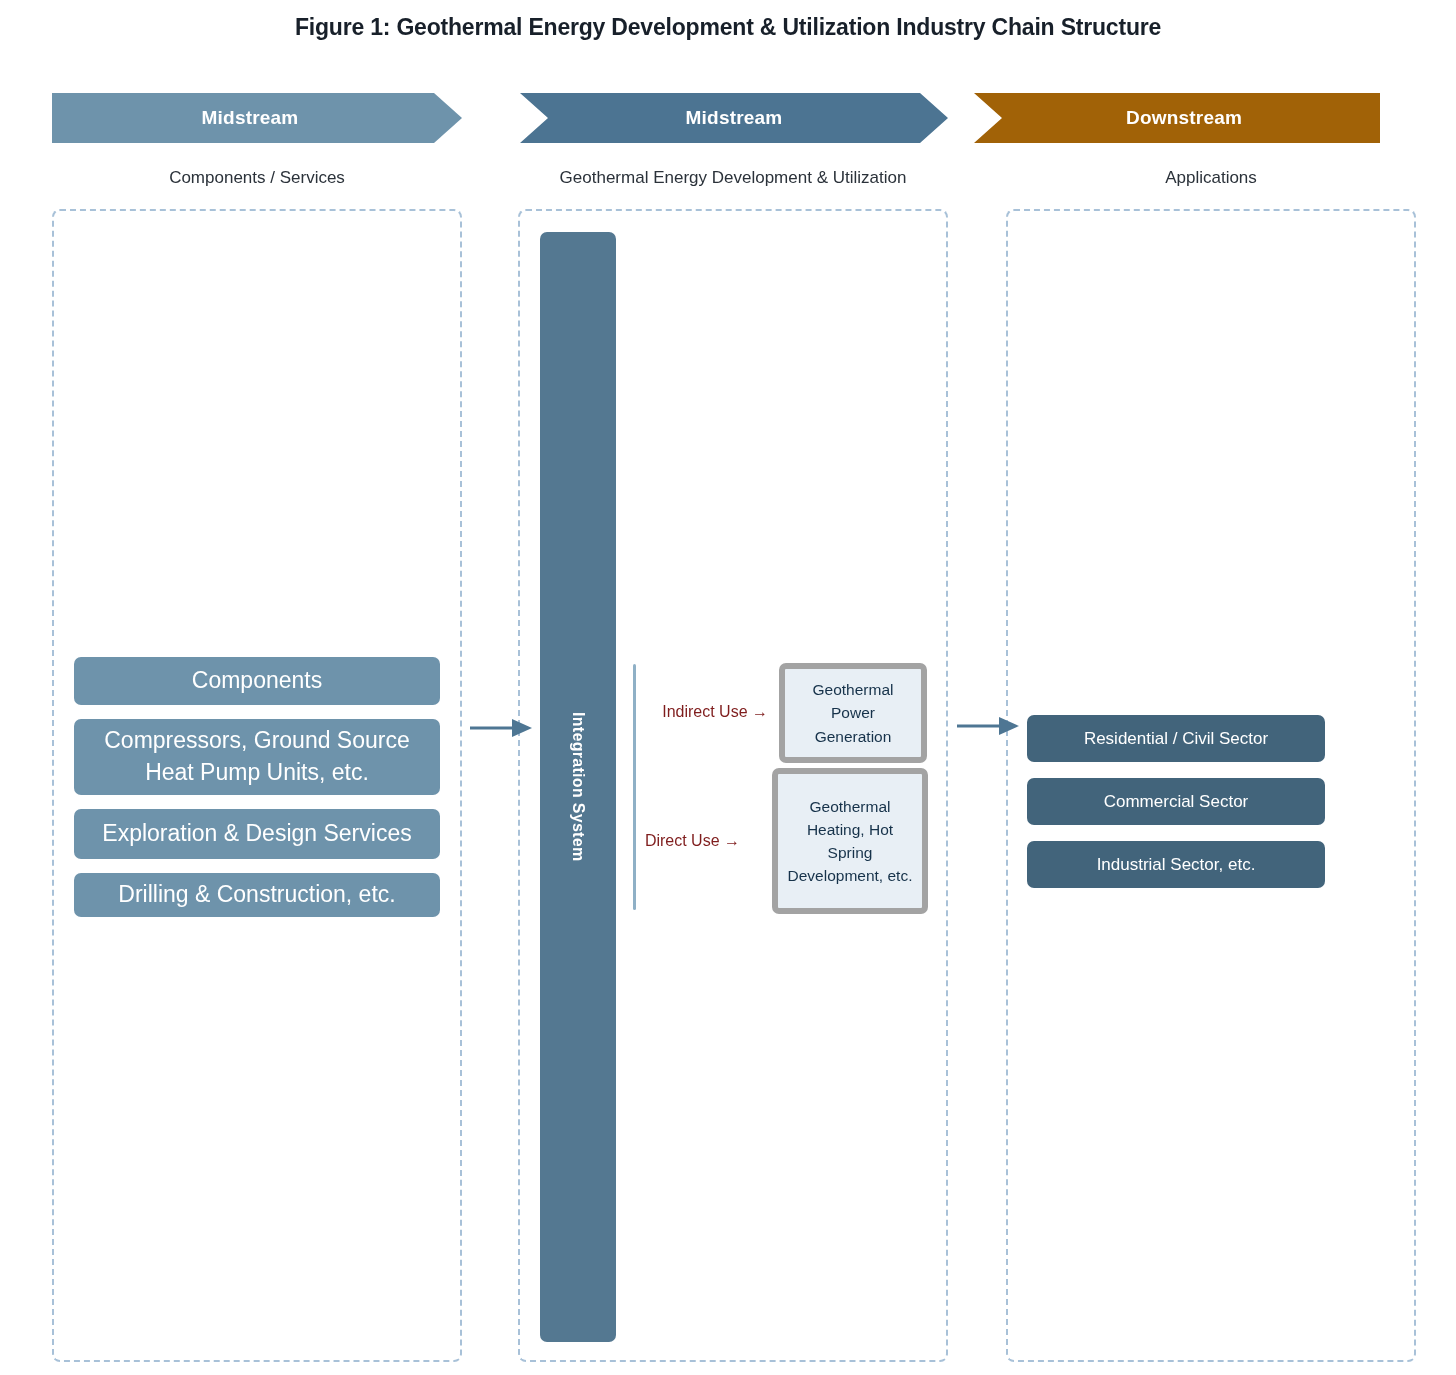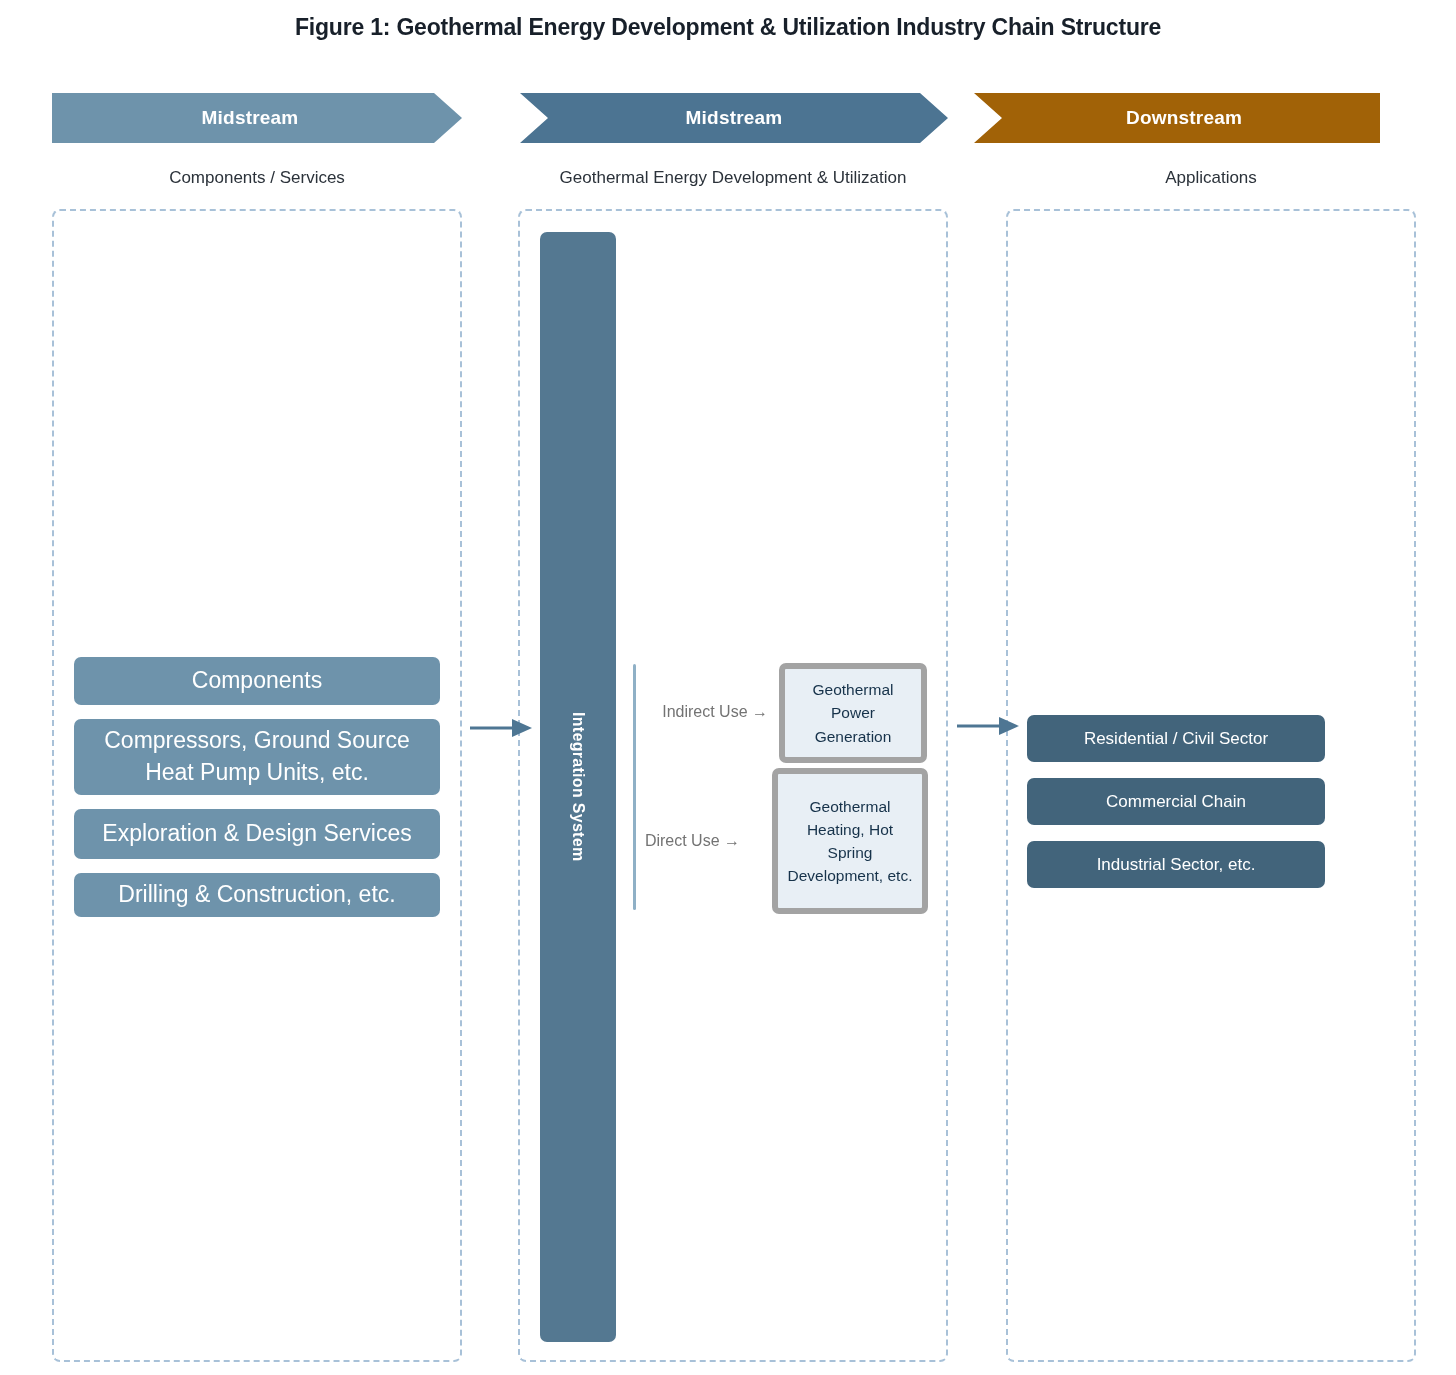--- a/index.html
+++ b/index.html
@@ -156,7 +156,7 @@
     position: absolute;
     text-align: right;
     font-size: 16px;
-    color: #737373;
+    color: #7f1d1d;
     white-space: nowrap;
   }
   .use-indirect { left: 600px; width: 168px; top: 703px; }

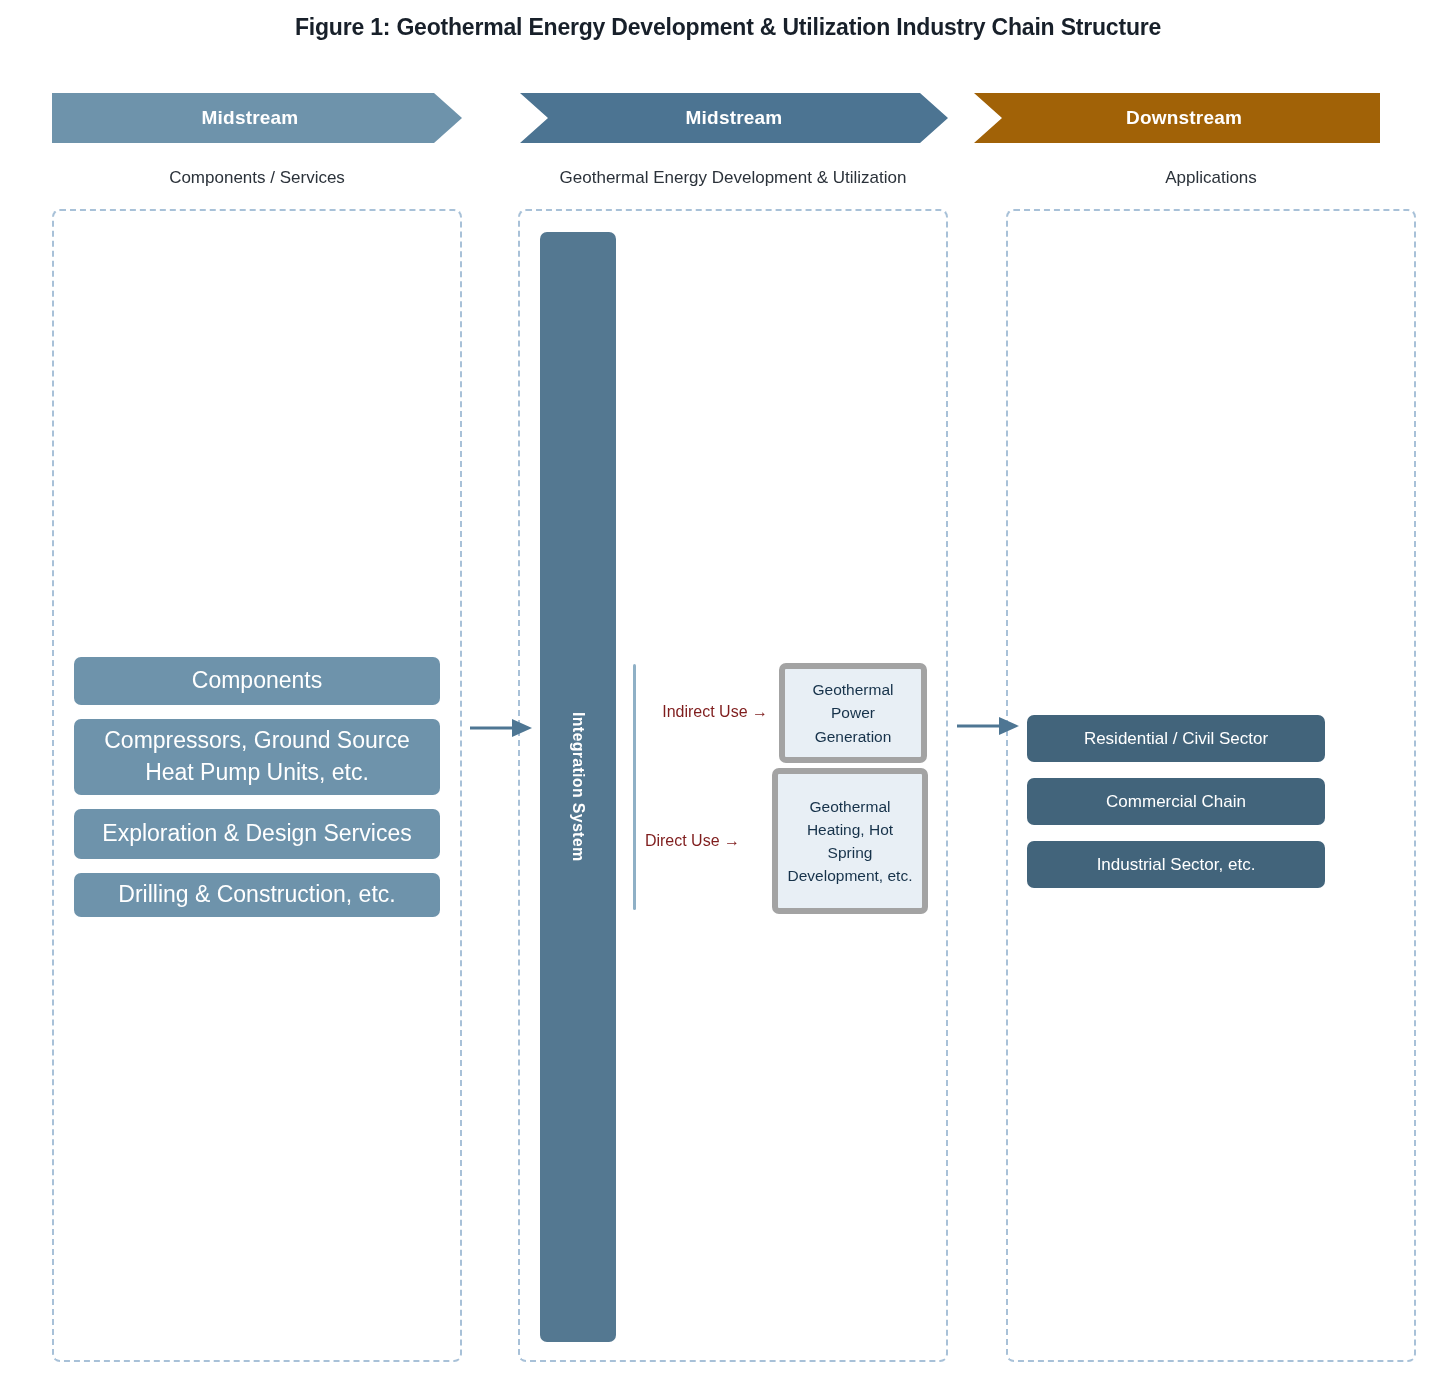--- a/index.html
+++ b/index.html
@@ -259,7 +259,7 @@
 </div>
 
 <div class="down-pill down-p1">Residential / Civil Sector</div>
-<div class="down-pill down-p2">Commercial Chain</div>
+<div class="down-pill down-p2">Commercial Sector</div>
 <div class="down-pill down-p3">Industrial Sector, etc.</div>
 
 </body></html>

